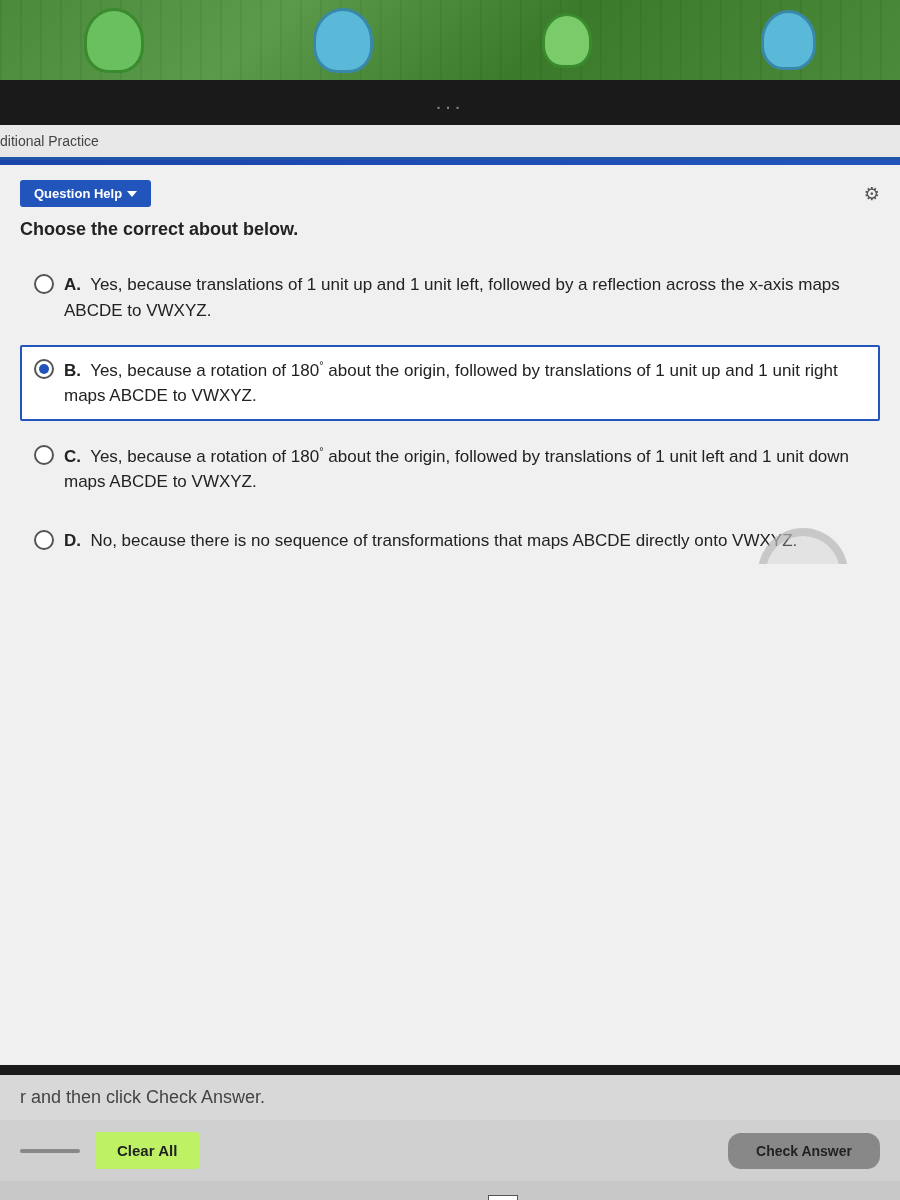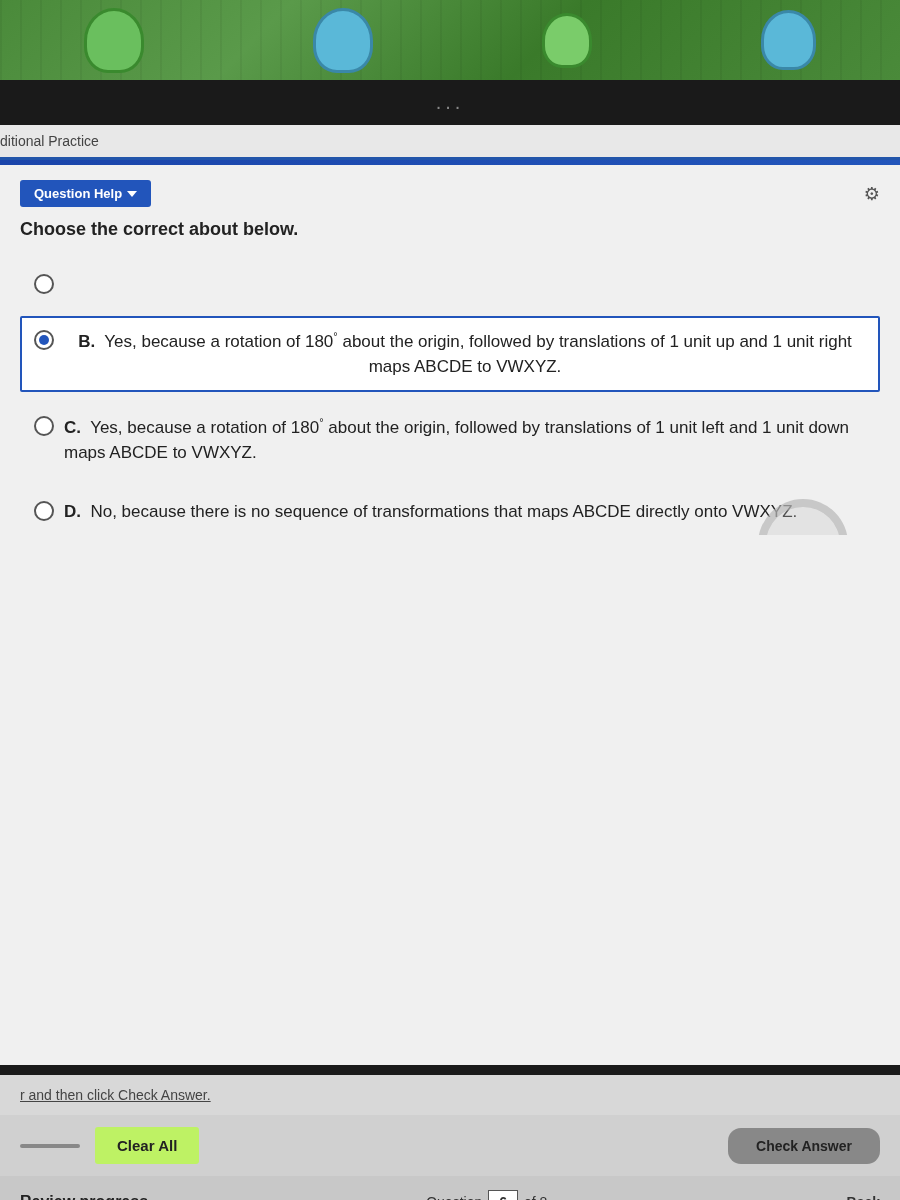--- a/index.html
+++ b/index.html
@@ -331,6 +331,9 @@
 
   <div class="answer-option">
     <div class="radio-outer"></div>
+    <div class="option-label">
+      <strong>A.</strong>&nbsp; Yes, because translations of 1 unit up and 1 unit left, followed by a reflection across the x-axis maps ABCDE to VWXYZ.
+    </div>
   </div>
 
   <div class="answer-option selected">

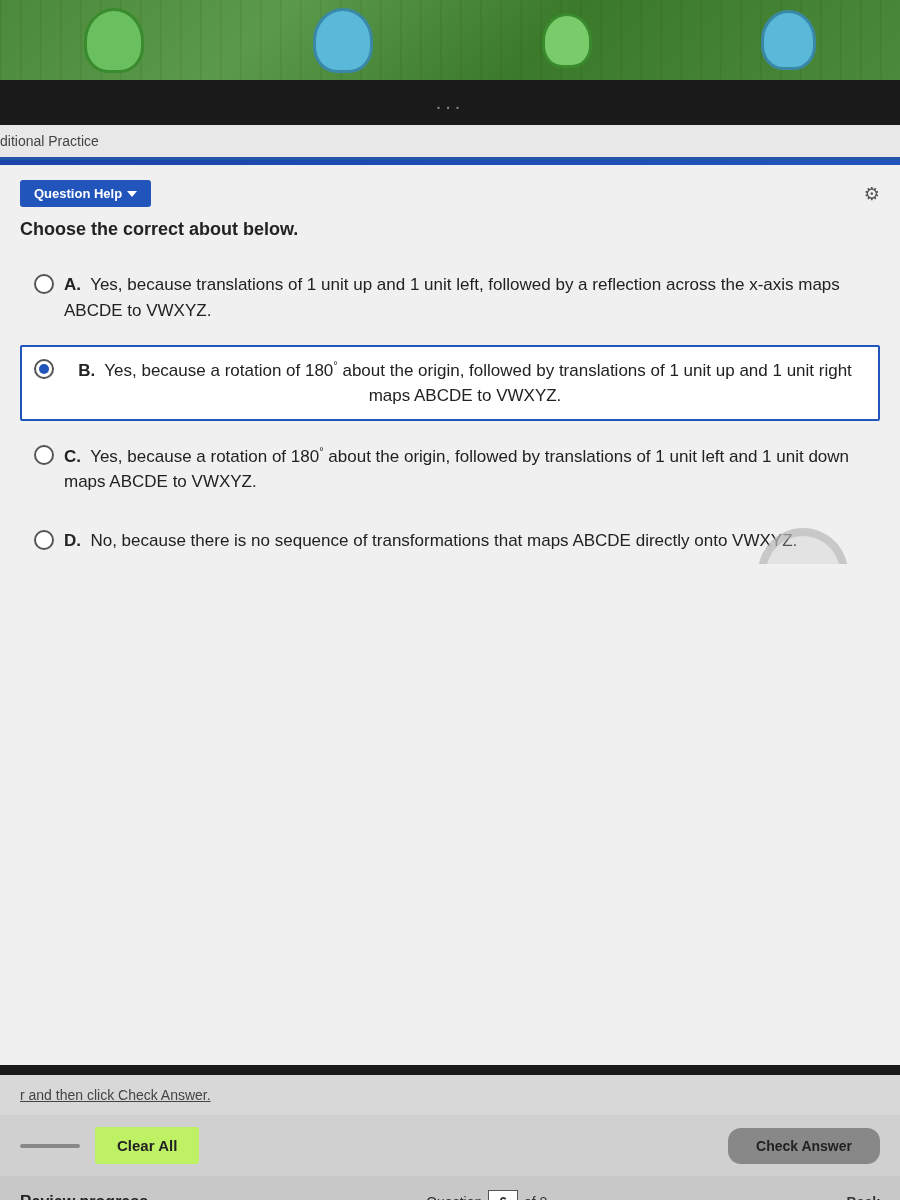--- a/index.html
+++ b/index.html
@@ -150,7 +150,6 @@
     .answer-option.selected {
       border: 2px solid #2255bb;
       background: #fff;
-      text-align: center;
     }
     .radio-outer {
       width: 20px;

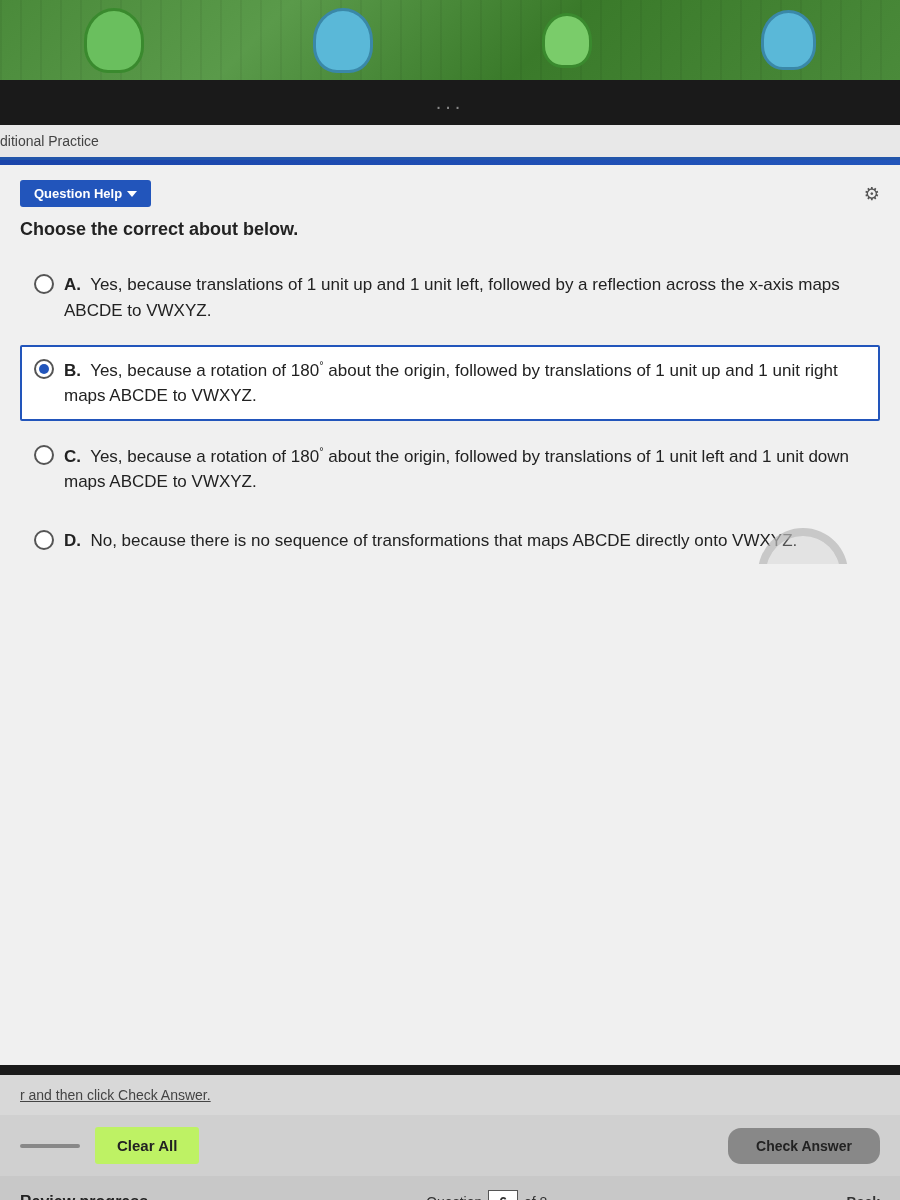--- a/index.html
+++ b/index.html
@@ -203,10 +203,9 @@
     .bottom-instruction {
       background: #d8d8d8;
       padding: 12px 20px;
-      font-size: 14px;
+      font-size: 18px;
       color: #444;
       margin-top: 10px;
-      text-decoration: underline;
     }
 
     

